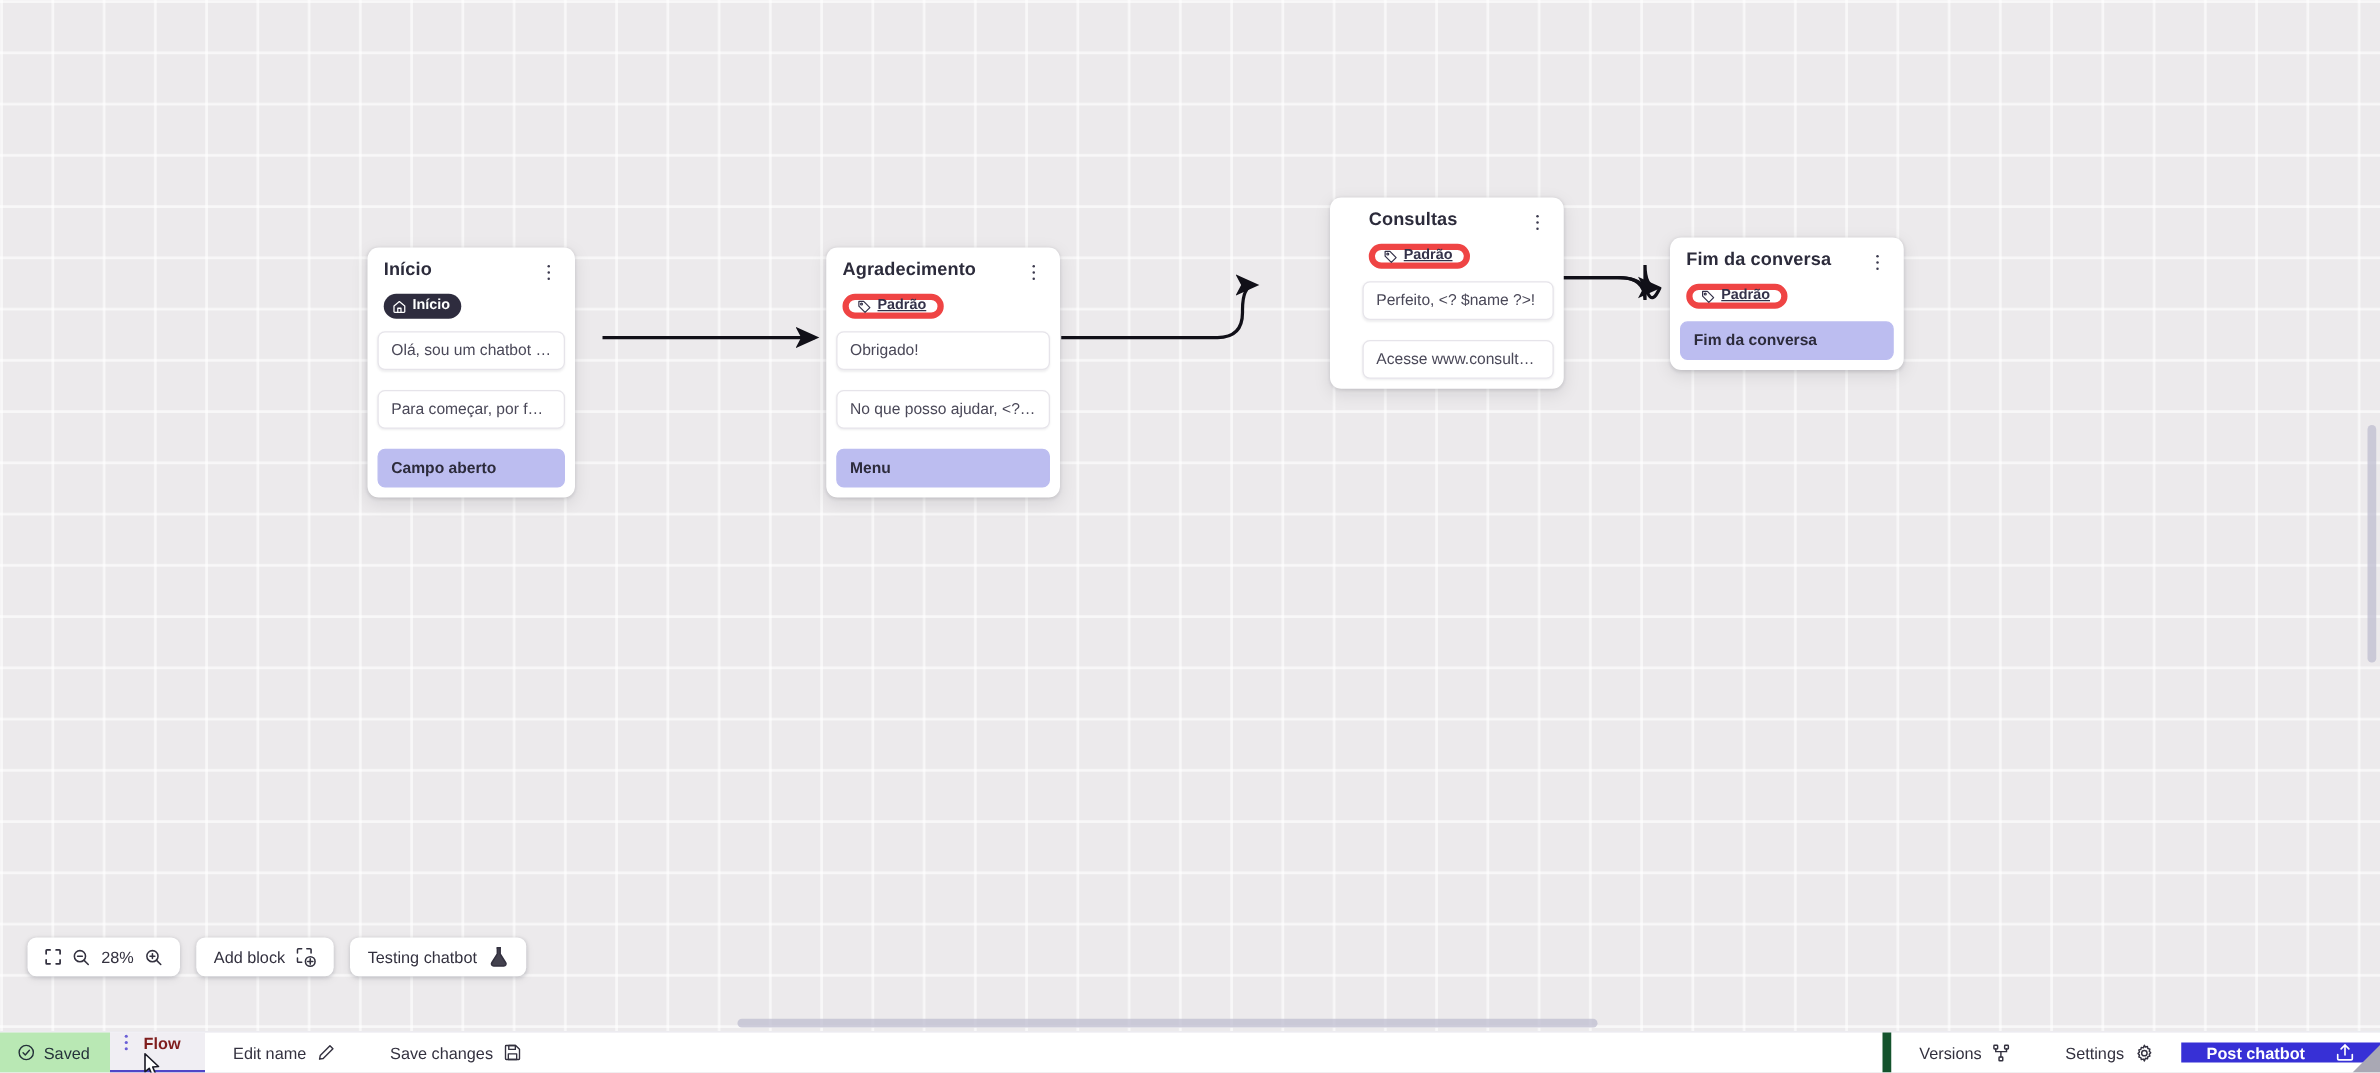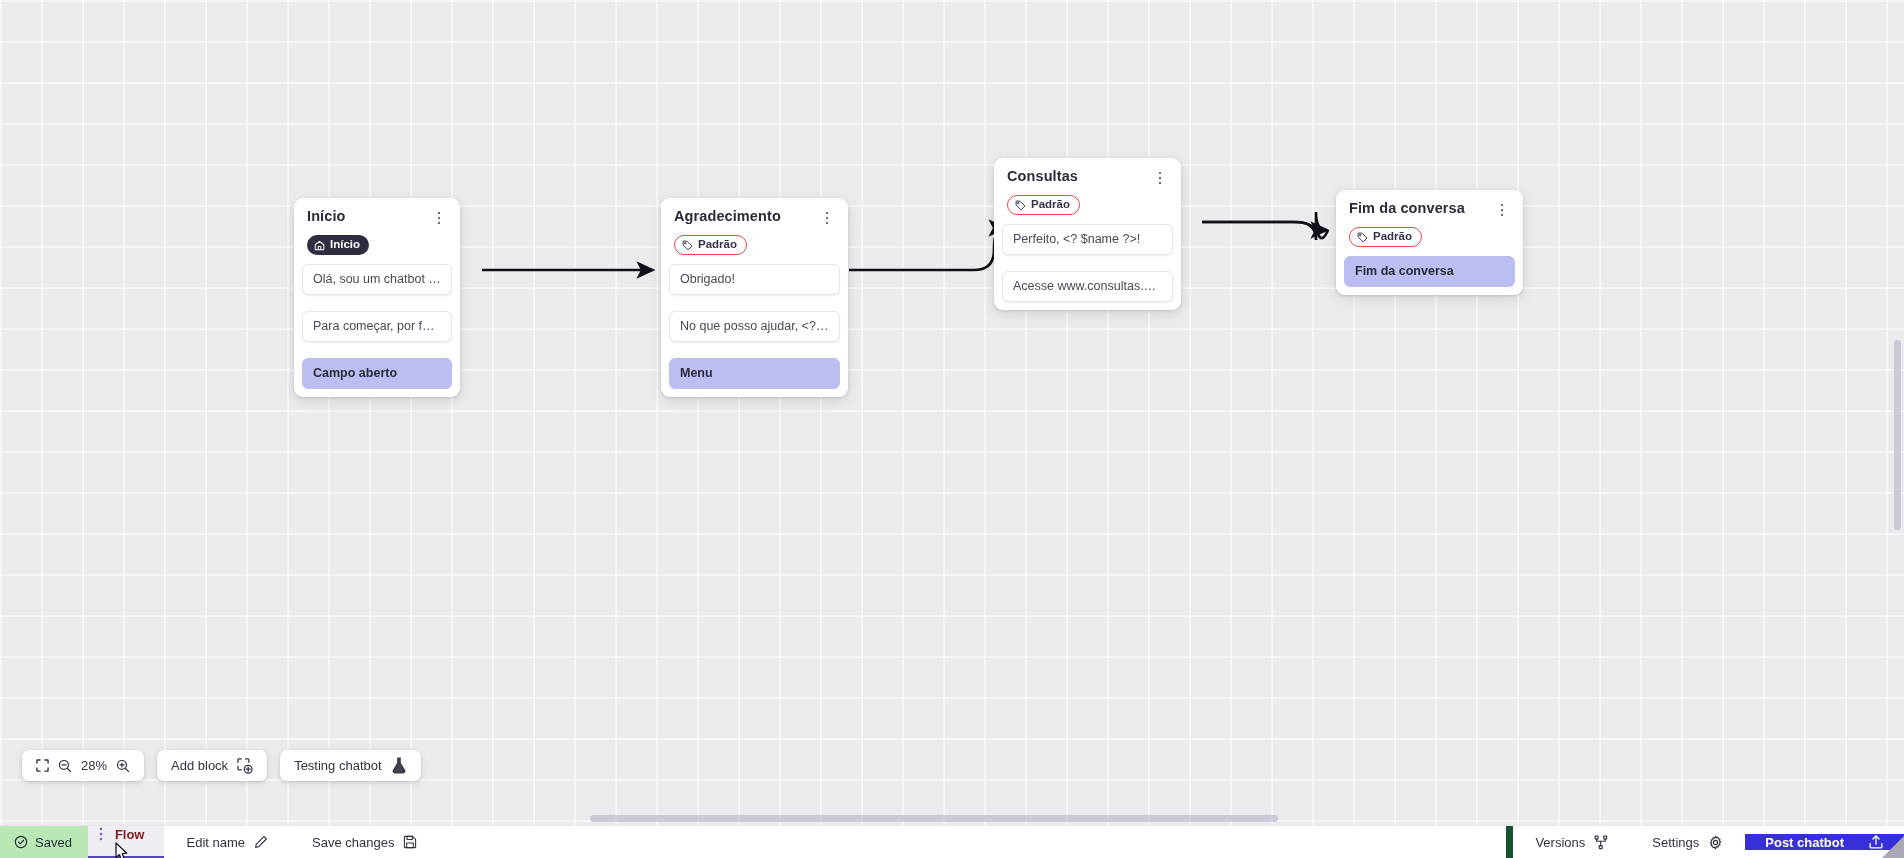--- a/index.html
+++ b/index.html
@@ -231,7 +231,7 @@
             <div class="msg accent">Menu</div>
           </div>
         </div>
-        <div class="node" style="left: 994px; top: 158px; width: 187px;">
+        <div class="node" style="left: 1064px; top: 158px; width: 187px; padding-left: 18px;">
           <div class="node-head">
             <div class="node-title">Consultas</div>
             <div class="kebab">

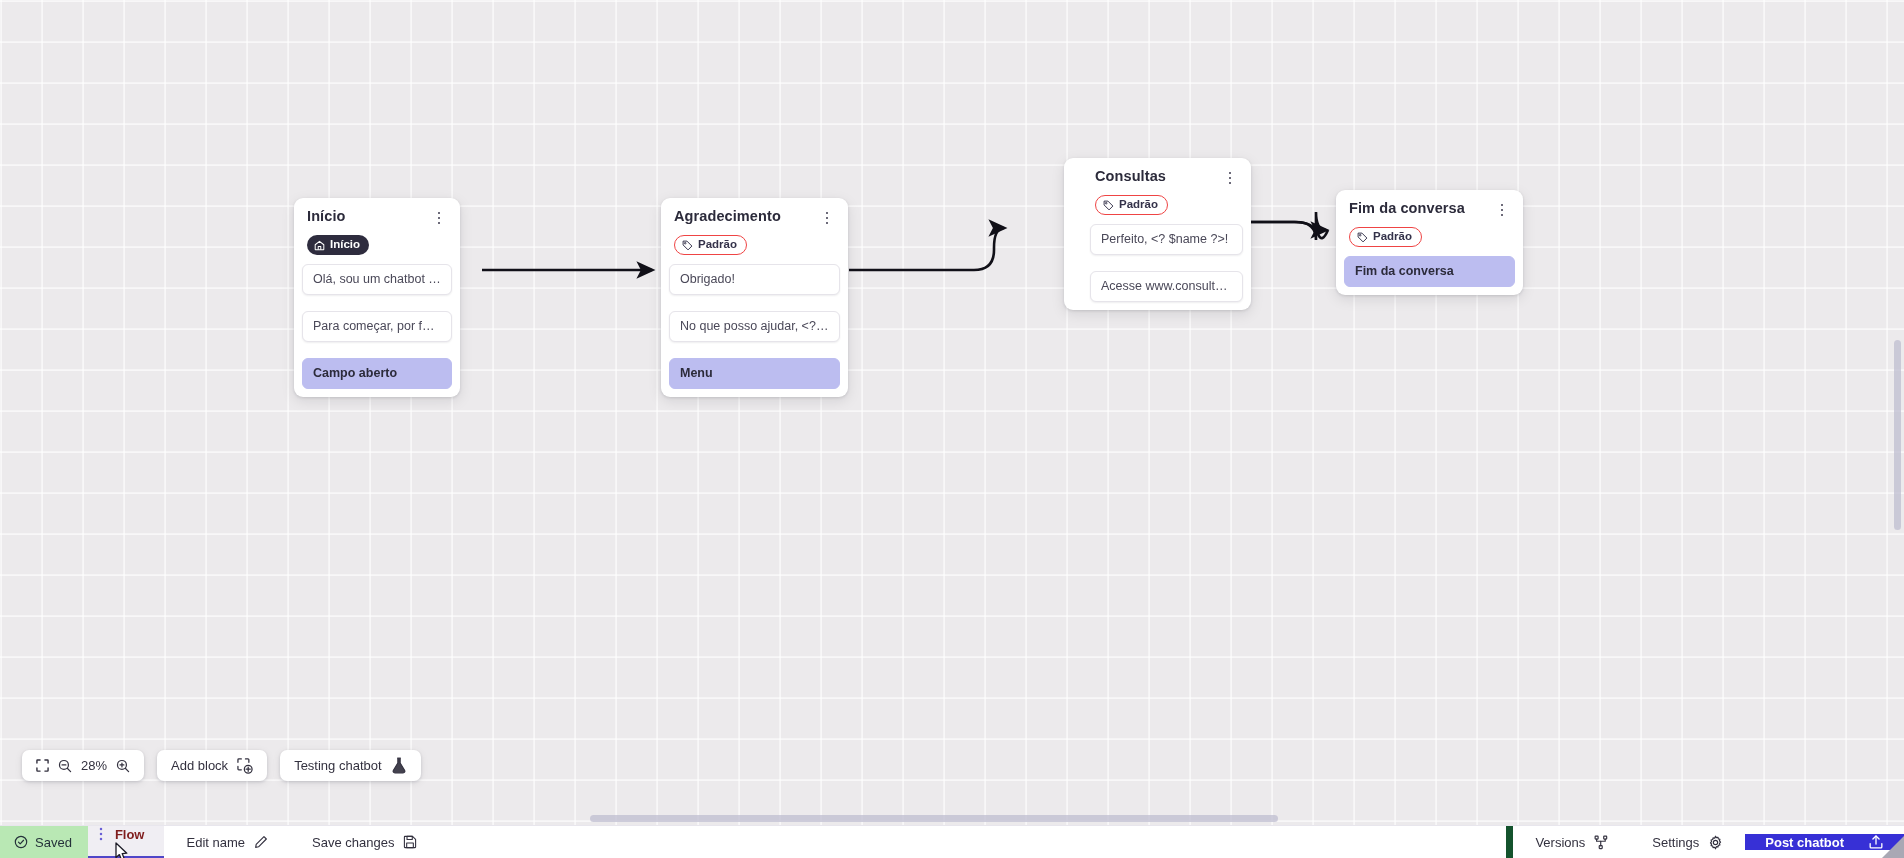--- a/index.html
+++ b/index.html
@@ -59,7 +59,7 @@
     line-height: 1;
   }
   .tag.dark { background: #2e2c3e; color: #ffffff; }
-  .tag.outline { background: #ffffff; color: #34324a; border: 1px solid #ef4444; }
+  .tag.outline { background: #ffffff; color: #34324a; border: 5px solid #ef4444; text-decoration: underline; }
   .tag svg { display: block; }
 
   .node-body { padding: 0 8px 8px 8px; display: flex; flex-direction: column; gap: 16px; }

